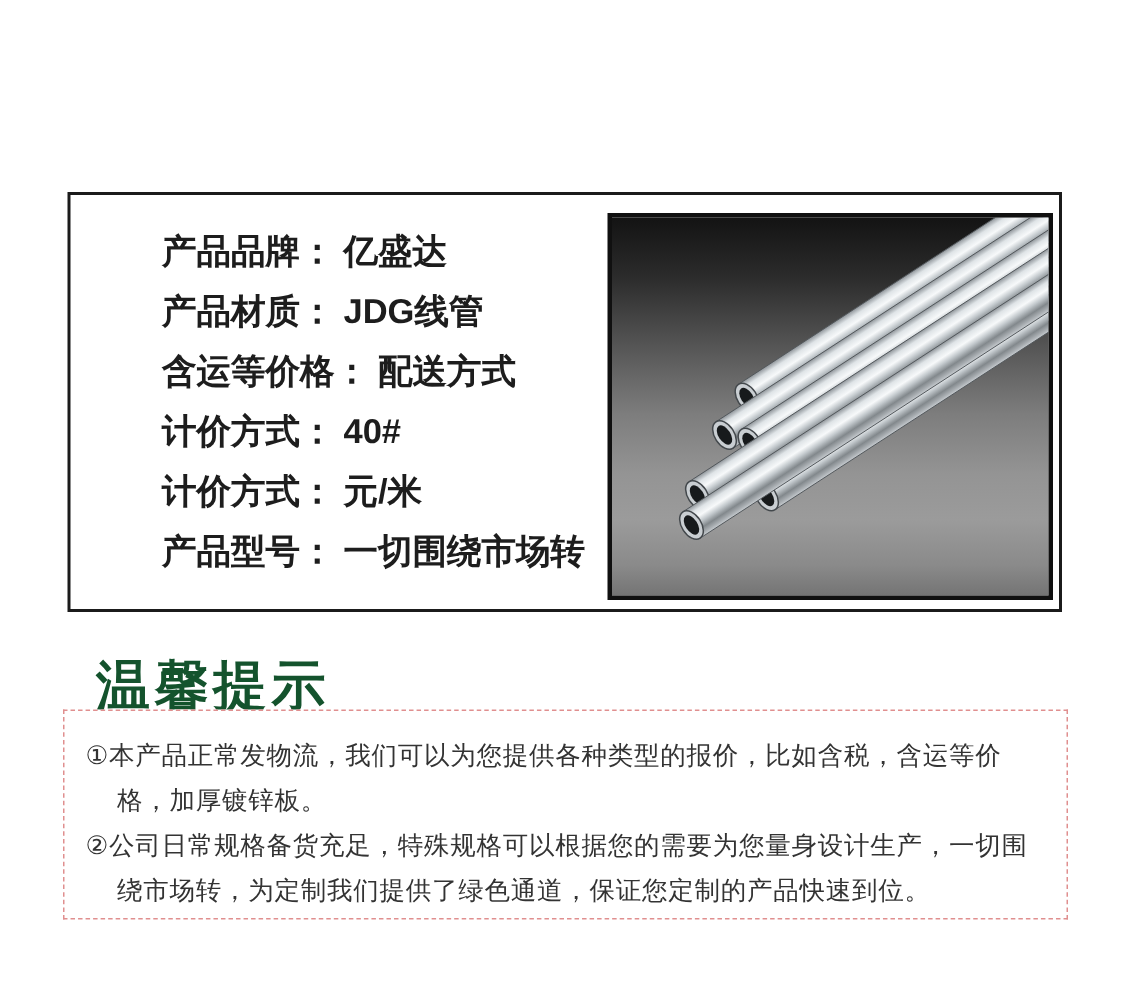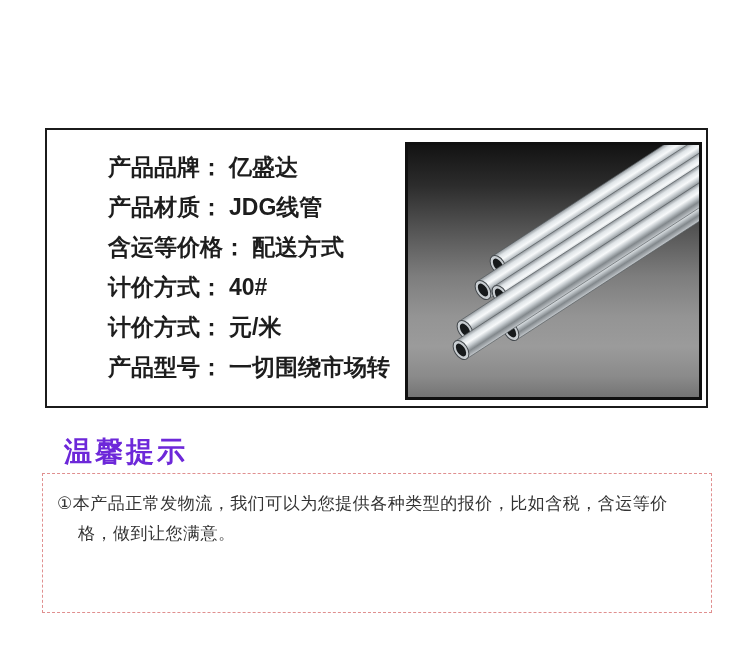--- a/index.html
+++ b/index.html
@@ -58,7 +58,7 @@
   
   .tips-heading{
     position:absolute;left:64px;top:433px;margin:0;
-    font-size:28px;font-weight:bold;color:#6d28d9;letter-spacing:3px;
+    font-size:36px;font-weight:bold;color:#14532d;letter-spacing:3px;
     white-space:nowrap;
   }
   .notes-box{

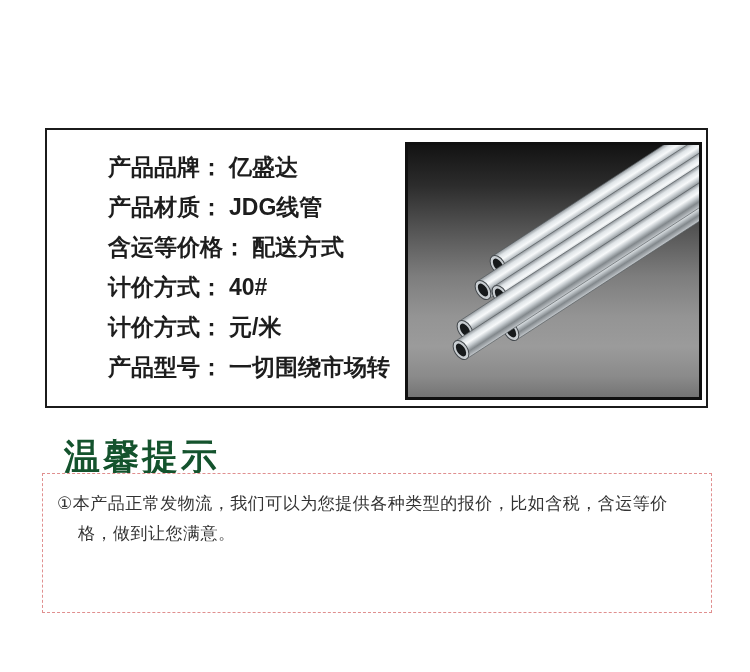--- a/index.html
+++ b/index.html
@@ -171,7 +171,7 @@
   <h3 class="tips-heading">温馨提示</h3>
 
   <section class="notes-box">
-    <p class="note">①本产品正常发物流，我们可以为您提供各种类型的报价，比如含税，含运等价格，做到让您满意。</p>
+    <p class="note">①本产品正常发物流，我们可以为您提供各种类型的报价，比如含税，含运等价格，加厚镀锌板。</p>
   </section>
 
 </div>

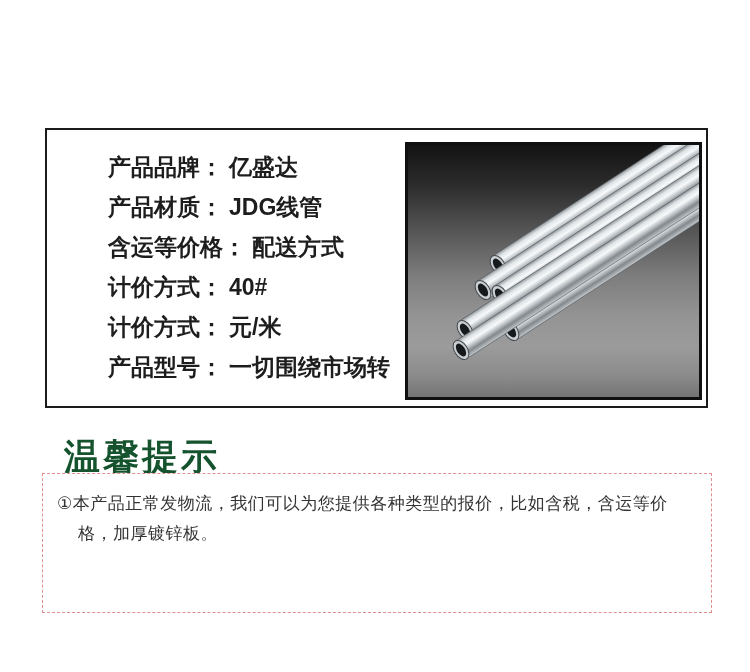--- a/index.html
+++ b/index.html
@@ -172,6 +172,7 @@
 
   <section class="notes-box">
     <p class="note">①本产品正常发物流，我们可以为您提供各种类型的报价，比如含税，含运等价格，加厚镀锌板。</p>
+    <p class="note">②公司日常规格备货充足，特殊规格可以根据您的需要为您量身设计生产，一切围绕市场转，为定制我们提供了绿色通道，保证您定制的产品快速到位。</p>
   </section>
 
 </div>

